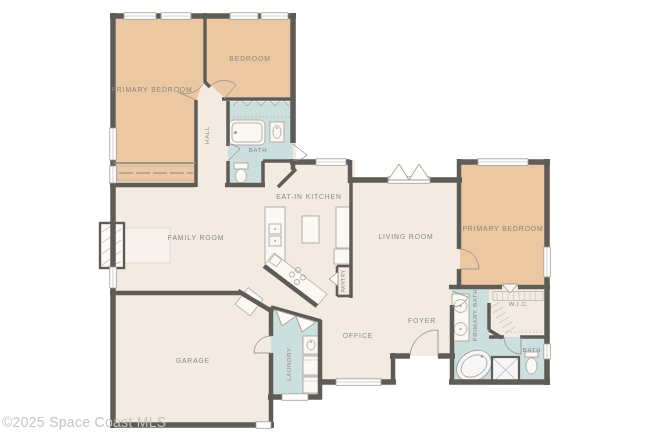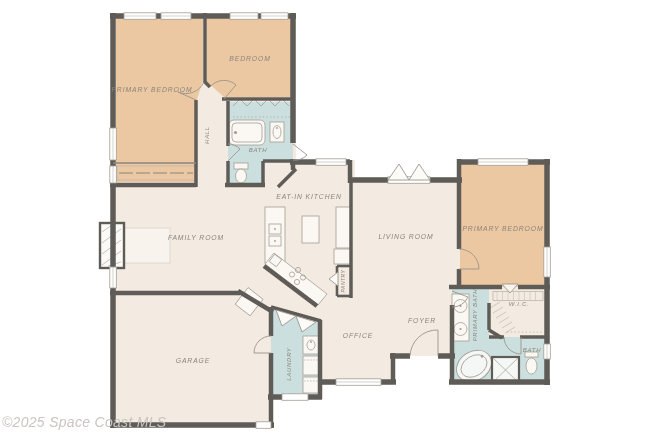--- a/index.html
+++ b/index.html
@@ -3,7 +3,7 @@
 <meta charset="utf-8">
 <style>
   html,body{margin:0;padding:0;background:#ffffff;}
-  .stage{width:650px;height:442px;position:relative;background:#ffffff;overflow:hidden;font-style:italic;}
+  .stage{width:650px;height:442px;position:relative;background:#ffffff;overflow:hidden;}
   svg{display:block;}
   .wall{stroke:#5f5c58;stroke-linecap:butt;fill:none;}
   .w6{stroke-width:5.5;}

